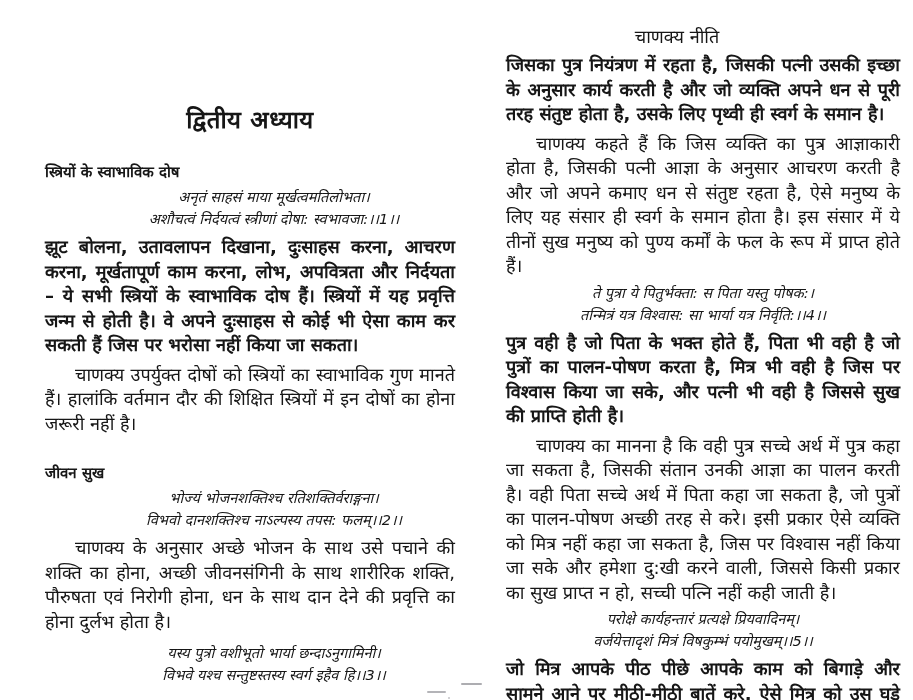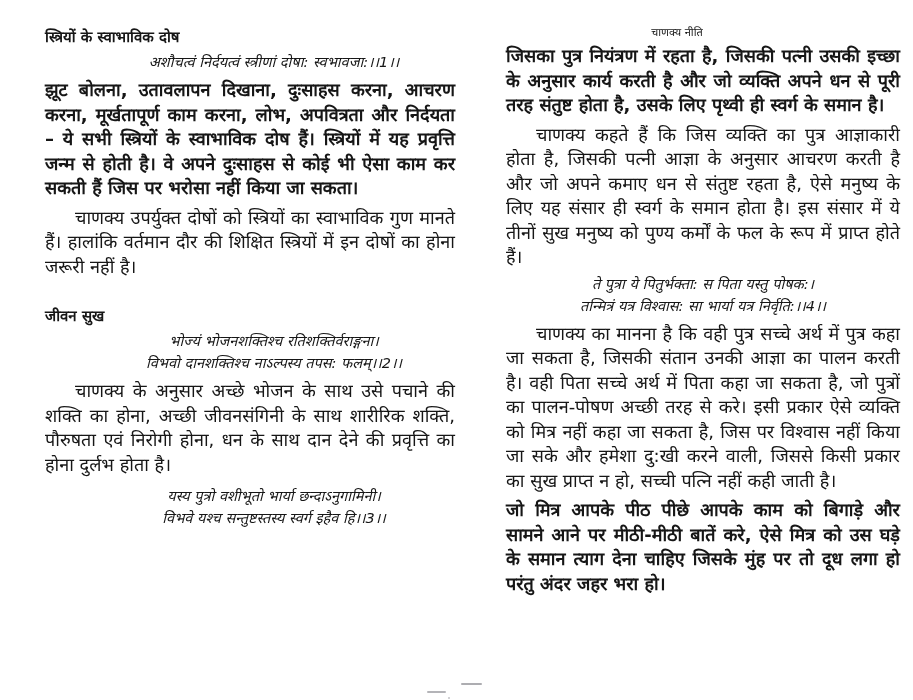--- a/index.html
+++ b/index.html
@@ -25,7 +25,7 @@
   .running-header {
     margin: 24px 52px 0 0;
     text-align: center;
-    font-size: 11px;
+    font-size: 18px;
     font-weight: 400;
   }
   .section-heading {

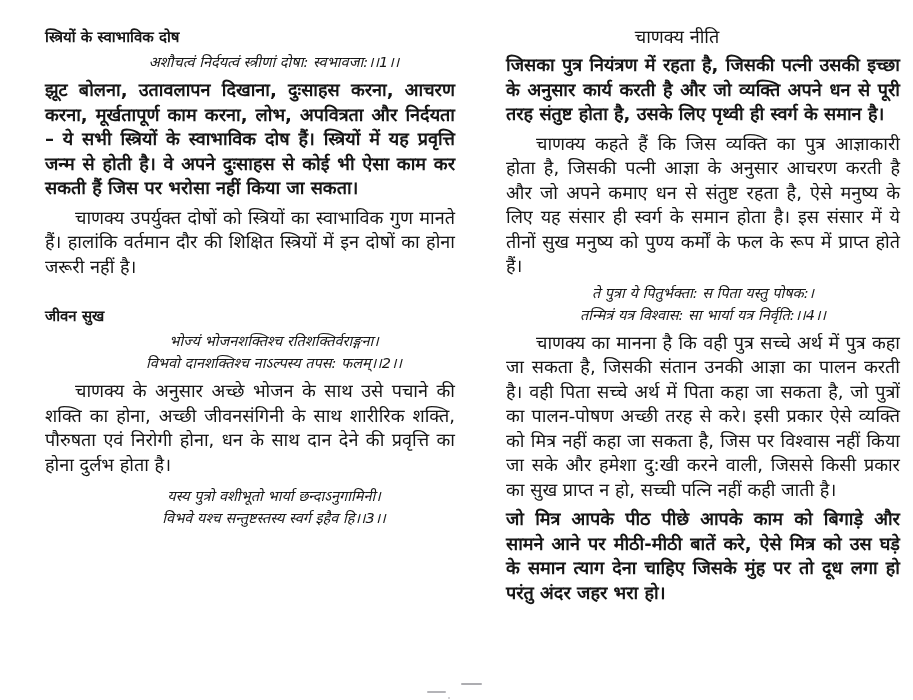--- a/index.html
+++ b/index.html
@@ -62,6 +62,7 @@
 <body>
 
 <div class="page page-left">
+  <h1 class="chapter-title">द्वितीय अध्याय</h1>
 
   <h2 class="section-heading">स्त्रियों के स्वाभाविक दोष</h2>
   <div class="verse">

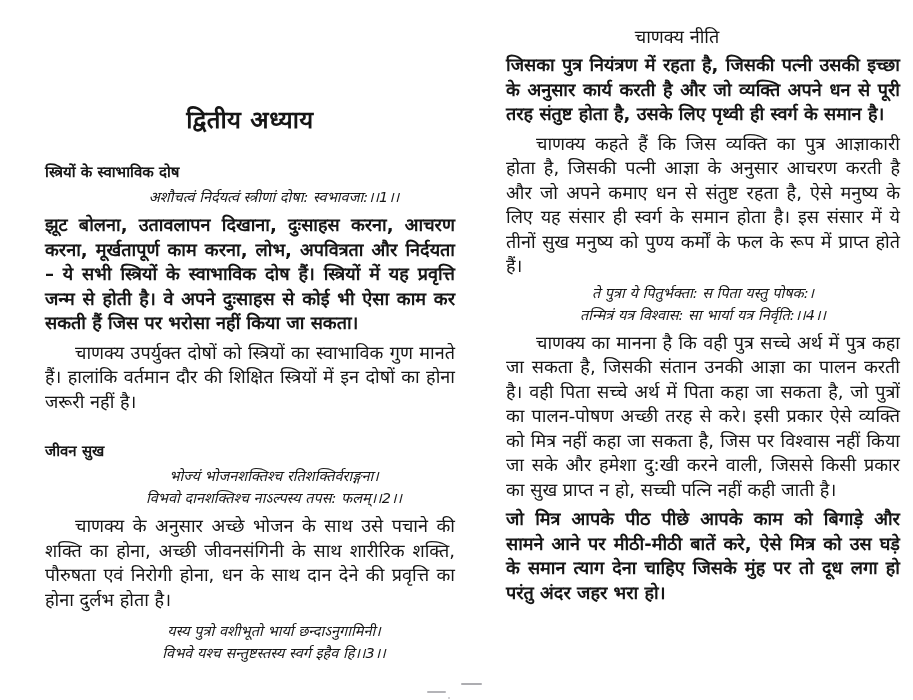--- a/index.html
+++ b/index.html
@@ -66,6 +66,7 @@
 
   <h2 class="section-heading">स्त्रियों के स्वाभाविक दोष</h2>
   <div class="verse">
+    <div class="verse-line">अनृतं साहसं माया मूर्खत्वमतिलोभता।</div>
     <div class="verse-line">अशौचत्वं निर्दयत्वं स्त्रीणां दोषा: स्वभावजा:।।1।।</div>
   </div>
   <p class="meaning">झूट बोलना, उतावलापन दिखाना, दुःसाहस करना, आचरण करना, मूर्खतापूर्ण काम करना, लोभ, अपवित्रता और निर्दयता – ये सभी स्त्रियों के स्वाभाविक दोष हैं। स्त्रियों में यह प्रवृत्ति जन्म से होती है। वे अपने दुःसाहस से कोई भी ऐसा काम कर सकती हैं जिस पर भरोसा नहीं किया जा सकता।</p>

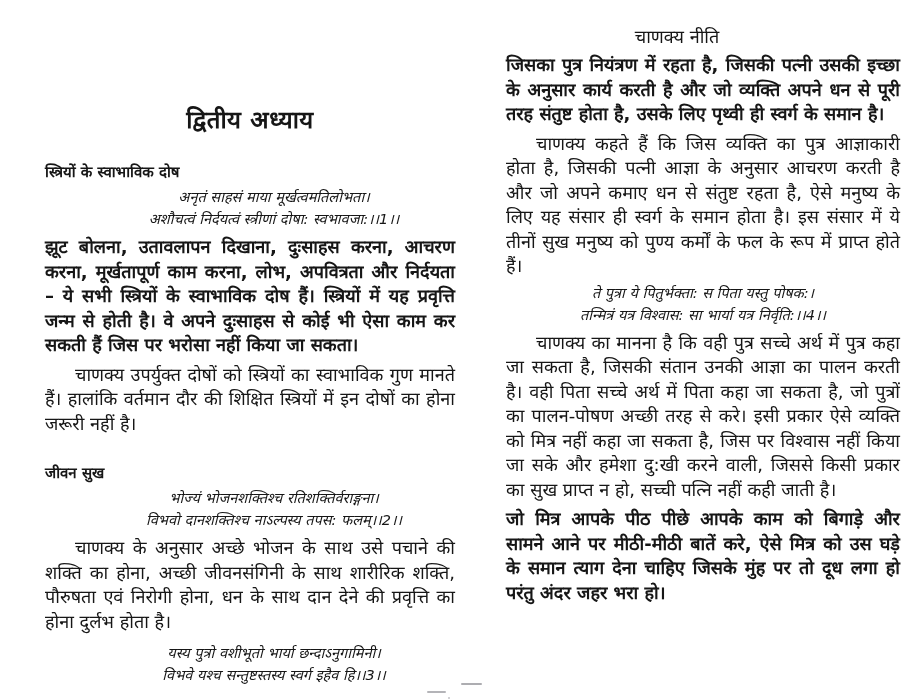--- a/index.html
+++ b/index.html
@@ -94,6 +94,7 @@
     <div class="verse-line">ते पुत्रा ये पितुर्भक्ता: स पिता यस्तु पोषक:।</div>
     <div class="verse-line">तन्मित्रं यत्र विश्वास: सा भार्या यत्र निर्वृति:।।4।।</div>
   </div>
+  <p class="meaning">पुत्र वही है जो पिता के भक्त होते हैं, पिता भी वही है जो पुत्रों का पालन-पोषण करता है, मित्र भी वही है जिस पर विश्वास किया जा सके, और पत्नी भी वही है जिससे सुख की प्राप्ति होती है।</p>
   <p class="commentary">चाणक्य का मानना है कि वही पुत्र सच्चे अर्थ में पुत्र कहा जा सकता है, जिसकी संतान उनकी आज्ञा का पालन करती है। वही पिता सच्चे अर्थ में पिता कहा जा सकता है, जो पुत्रों का पालन-पोषण अच्छी तरह से करे। इसी प्रकार ऐसे व्यक्ति को मित्र नहीं कहा जा सकता है, जिस पर विश्वास नहीं किया जा सके और हमेशा दु:खी करने वाली, जिससे किसी प्रकार का सुख प्राप्त न हो, सच्ची पत्नि नहीं कही जाती है।</p>
 
   <p class="meaning">जो मित्र आपके पीठ पीछे आपके काम को बिगाड़े और सामने आने पर मीठी-मीठी बातें करे, ऐसे मित्र को उस घड़े के समान त्याग देना चाहिए जिसके मुंह पर तो दूध लगा हो परंतु अंदर जहर भरा हो।</p>

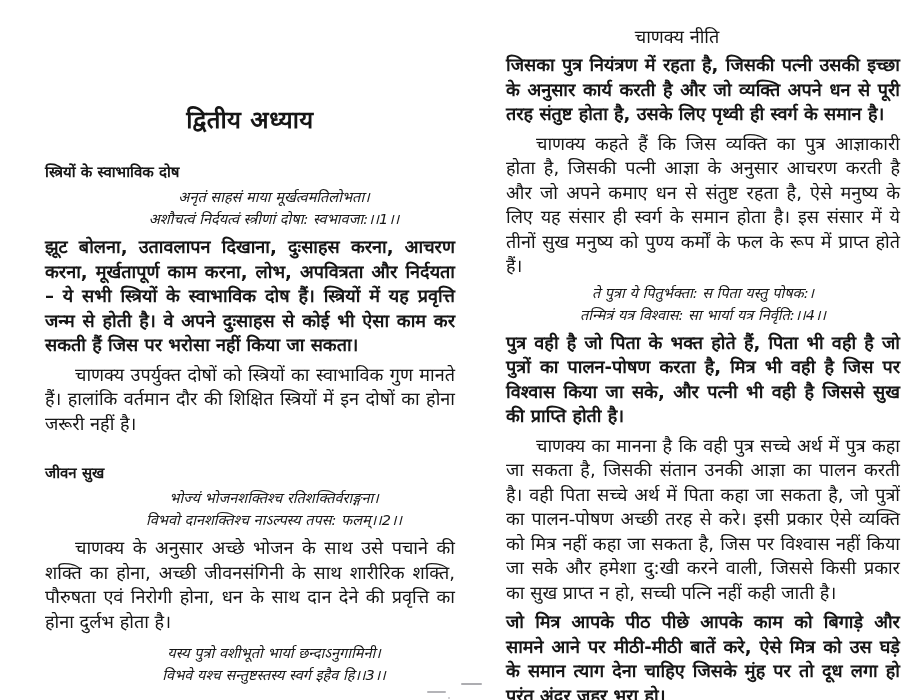--- a/index.html
+++ b/index.html
@@ -97,6 +97,10 @@
   <p class="meaning">पुत्र वही है जो पिता के भक्त होते हैं, पिता भी वही है जो पुत्रों का पालन-पोषण करता है, मित्र भी वही है जिस पर विश्वास किया जा सके, और पत्नी भी वही है जिससे सुख की प्राप्ति होती है।</p>
   <p class="commentary">चाणक्य का मानना है कि वही पुत्र सच्चे अर्थ में पुत्र कहा जा सकता है, जिसकी संतान उनकी आज्ञा का पालन करती है। वही पिता सच्चे अर्थ में पिता कहा जा सकता है, जो पुत्रों का पालन-पोषण अच्छी तरह से करे। इसी प्रकार ऐसे व्यक्ति को मित्र नहीं कहा जा सकता है, जिस पर विश्वास नहीं किया जा सके और हमेशा दु:खी करने वाली, जिससे किसी प्रकार का सुख प्राप्त न हो, सच्ची पत्नि नहीं कही जाती है।</p>
 
+  <div class="verse">
+    <div class="verse-line">परोक्षे कार्यहन्तारं प्रत्यक्षे प्रियवादिनम्।</div>
+    <div class="verse-line">वर्जयेत्तादृशं मित्रं विषकुम्भं पयोमुखम्।।5।।</div>
+  </div>
   <p class="meaning">जो मित्र आपके पीठ पीछे आपके काम को बिगाड़े और सामने आने पर मीठी-मीठी बातें करे, ऐसे मित्र को उस घड़े के समान त्याग देना चाहिए जिसके मुंह पर तो दूध लगा हो परंतु अंदर जहर भरा हो।</p>
 
 </div>

